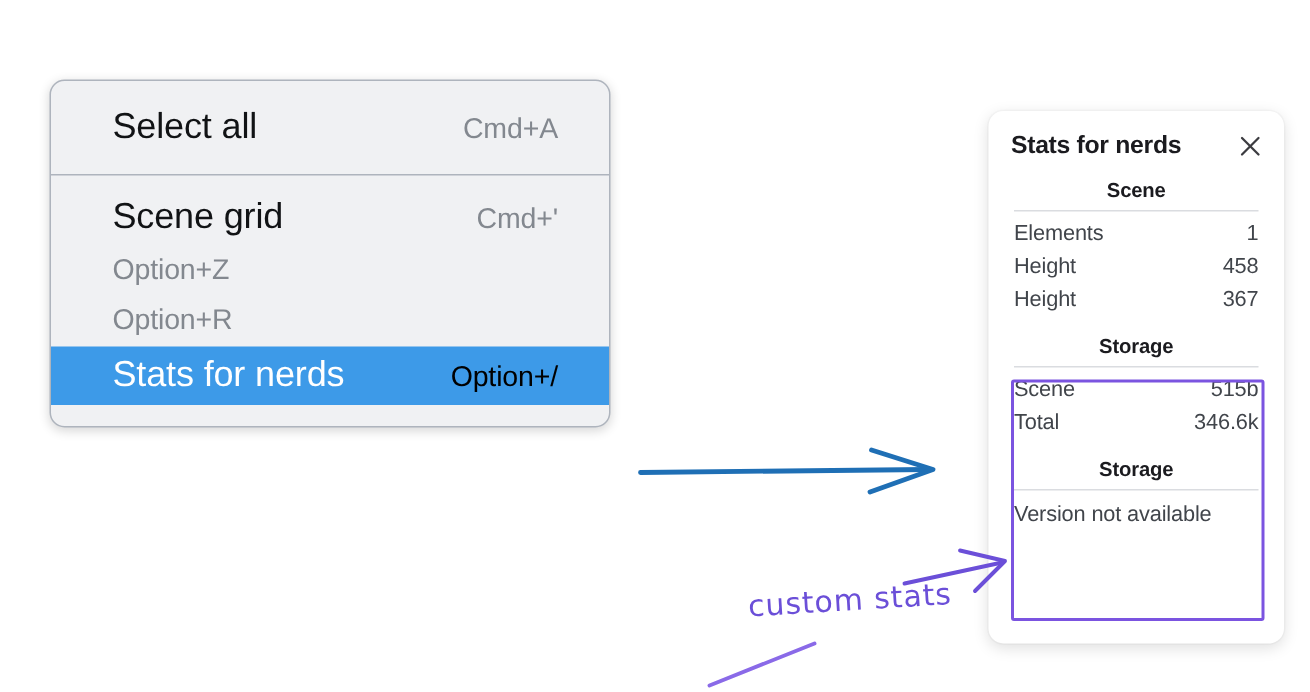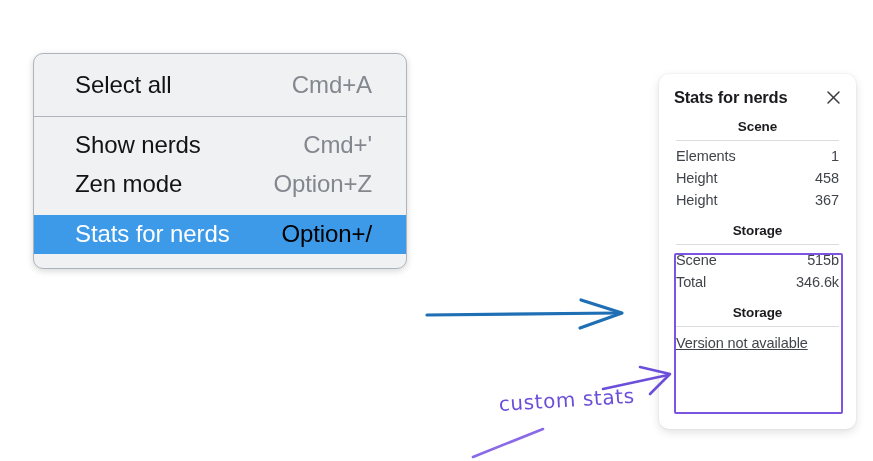--- a/index.html
+++ b/index.html
@@ -56,7 +56,7 @@
     white-space: nowrap;
   }
   .menu-item .accel {
-    font-size: 24px;
+    font-size: 19px;
     color: #83888f;
     white-space: nowrap;
     letter-spacing: -0.1px;

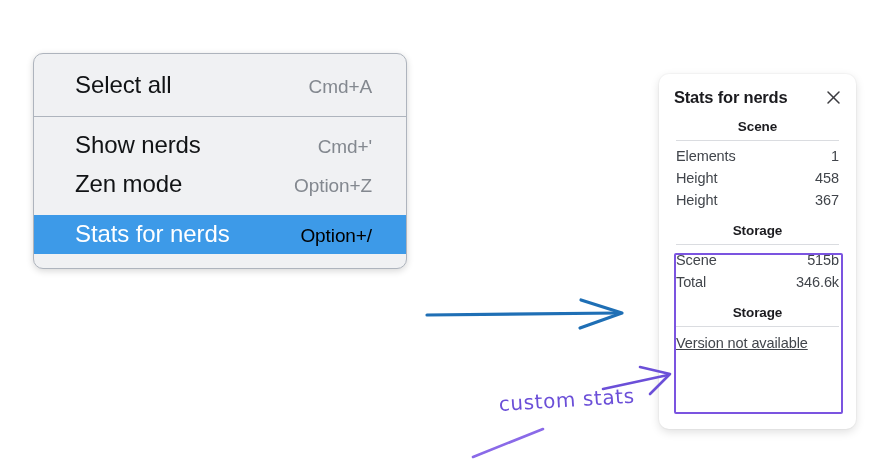--- a/index.html
+++ b/index.html
@@ -181,7 +181,7 @@
 
   <div class="menu-section second">
     <div class="menu-item">
-      <span class="label">Show nerds</span>
+      <span class="label">Scene grid</span>
       <span class="accel">Cmd+'</span>
     </div>
     <div class="menu-item">

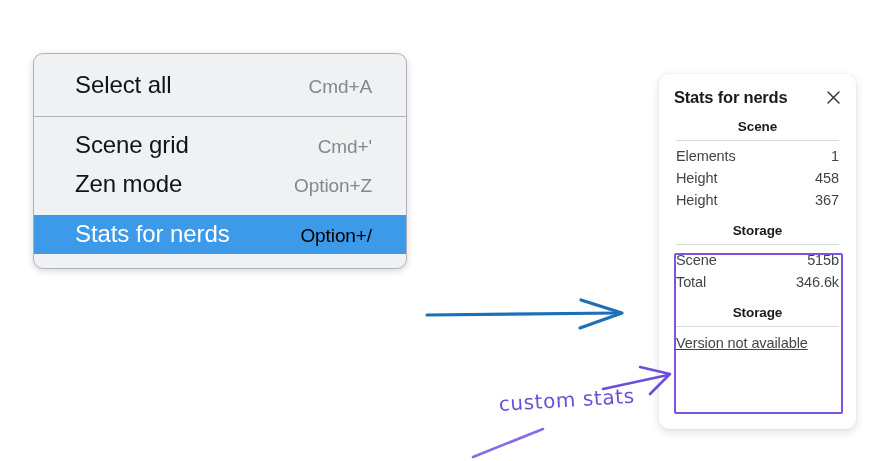--- a/index.html
+++ b/index.html
@@ -185,7 +185,6 @@
       <span class="accel">Cmd+'</span>
     </div>
     <div class="menu-item">
-      <span class="label">Zen mode</span>
       <span class="accel">Option+Z</span>
     </div>
     <div class="menu-item">

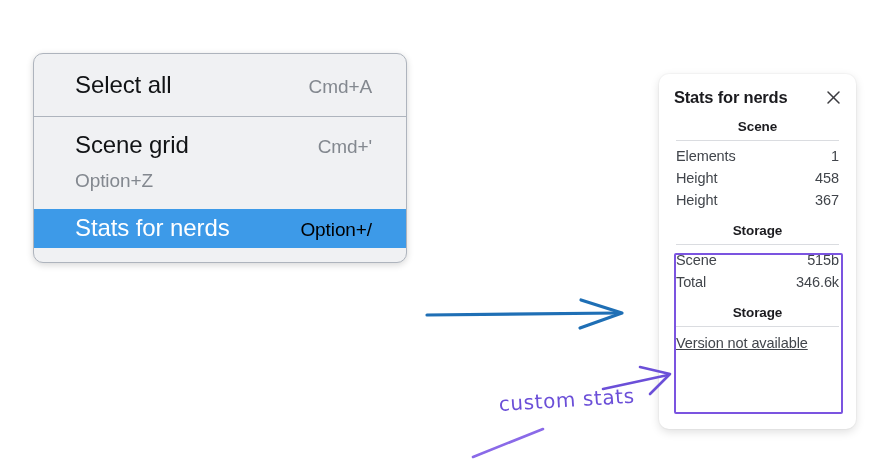--- a/index.html
+++ b/index.html
@@ -188,6 +188,7 @@
       <span class="accel">Option+Z</span>
     </div>
     <div class="menu-item">
+      <span class="accel">Option+R</span>
     </div>
     <div class="menu-item selected">
       <span class="label">Stats for nerds</span>

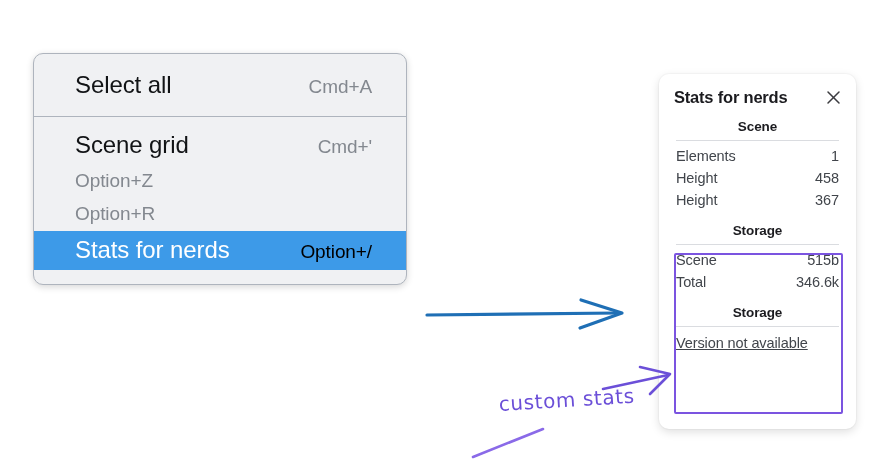--- a/index.html
+++ b/index.html
@@ -131,7 +131,6 @@
     padding: 4px 2px;
     letter-spacing: -0.1px;
     text-align: left;
-    text-decoration: underline;
   }
 
   

